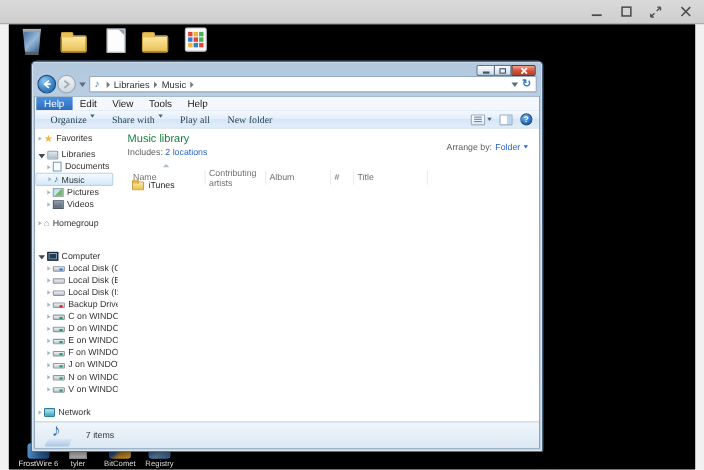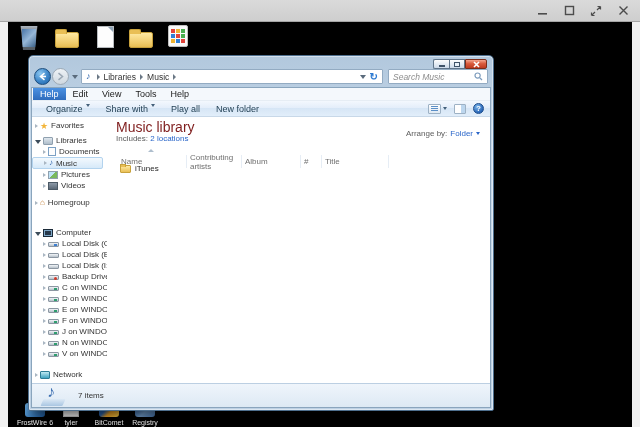--- a/index.html
+++ b/index.html
@@ -282,13 +282,6 @@
           <span class="mini-caret" style="margin:0;"></span>
           <span class="refresh">↻</span>
         </span>
-      </div>
-      <div class="searchbox">
-        <span class="search-text">Search Music</span>
-        <svg width="9" height="9" viewBox="0 0 9 9">
-            <circle cx="3.6" cy="3.6" r="2.6" fill="none" stroke="#7d9cbd" stroke-width="1.2"></circle>
-            <path d="M5.6 5.6 L8 8" stroke="#7d9cbd" stroke-width="1.3"></path>
-          </svg>
       </div>
     </div>
 

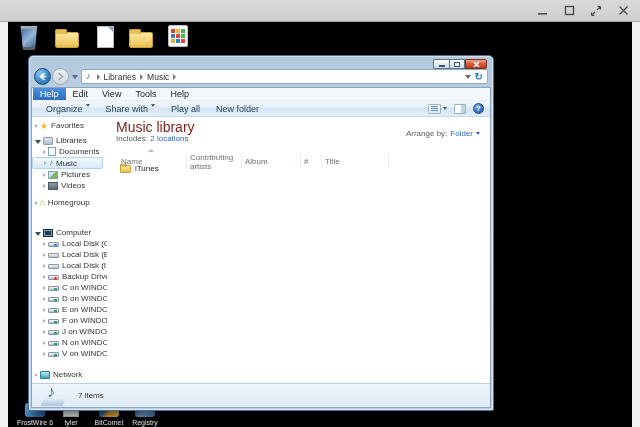--- a/index.html
+++ b/index.html
@@ -96,7 +96,7 @@
   .toolbar{height:16px;flex:none;display:flex;align-items:center;font-size:9px;color:#1e3c50;
     background:linear-gradient(#f3f8fd,#e4eefa 45%,#d5e5f5 46%,#e2eefa);
     border-bottom:1px solid #c8d8e8;padding:0 6px;}
-  .tb-item{padding:0 8px;display:flex;align-items:flex-start;gap:3px;cursor:pointer;white-space:nowrap;}
+  .tb-item{padding:0 8px;display:flex;align-items:flex-start;gap:3px;cursor:pointer;white-space:nowrap;font-family:Liberation Serif, serif;}
   .tb-caret{width:0;height:0;border-left:2.5px solid transparent;border-right:2.5px solid transparent;
     border-top:3px solid #44607a;}
   .tb-right{margin-left:auto;display:flex;align-items:center;gap:7px;}

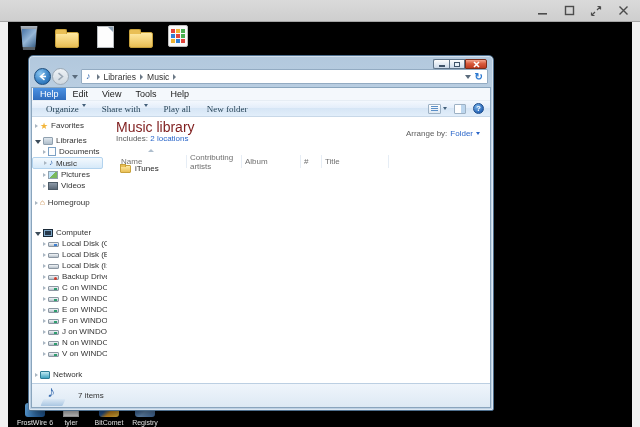--- a/index.html
+++ b/index.html
@@ -140,7 +140,7 @@
 
   
   .main{flex:1;position:relative;padding:3px 0 0 5px;overflow:hidden;}
-  .lib-title{font-size:14px;line-height:14px;color:#7f1d1d;padding-left:4px;}
+  .lib-title{font-size:10px;line-height:14px;color:#15803d;padding-left:4px;}
   .lib-sub{font-size:8px;line-height:10px;padding-left:4px;color:#5c5c5c;}
   .lib-sub .link{color:#2a66c9;cursor:pointer;}
   .arrange{position:absolute;top:12px;right:10px;font-size:8px;color:#5c5c5c;display:flex;align-items:center;gap:3px;}

